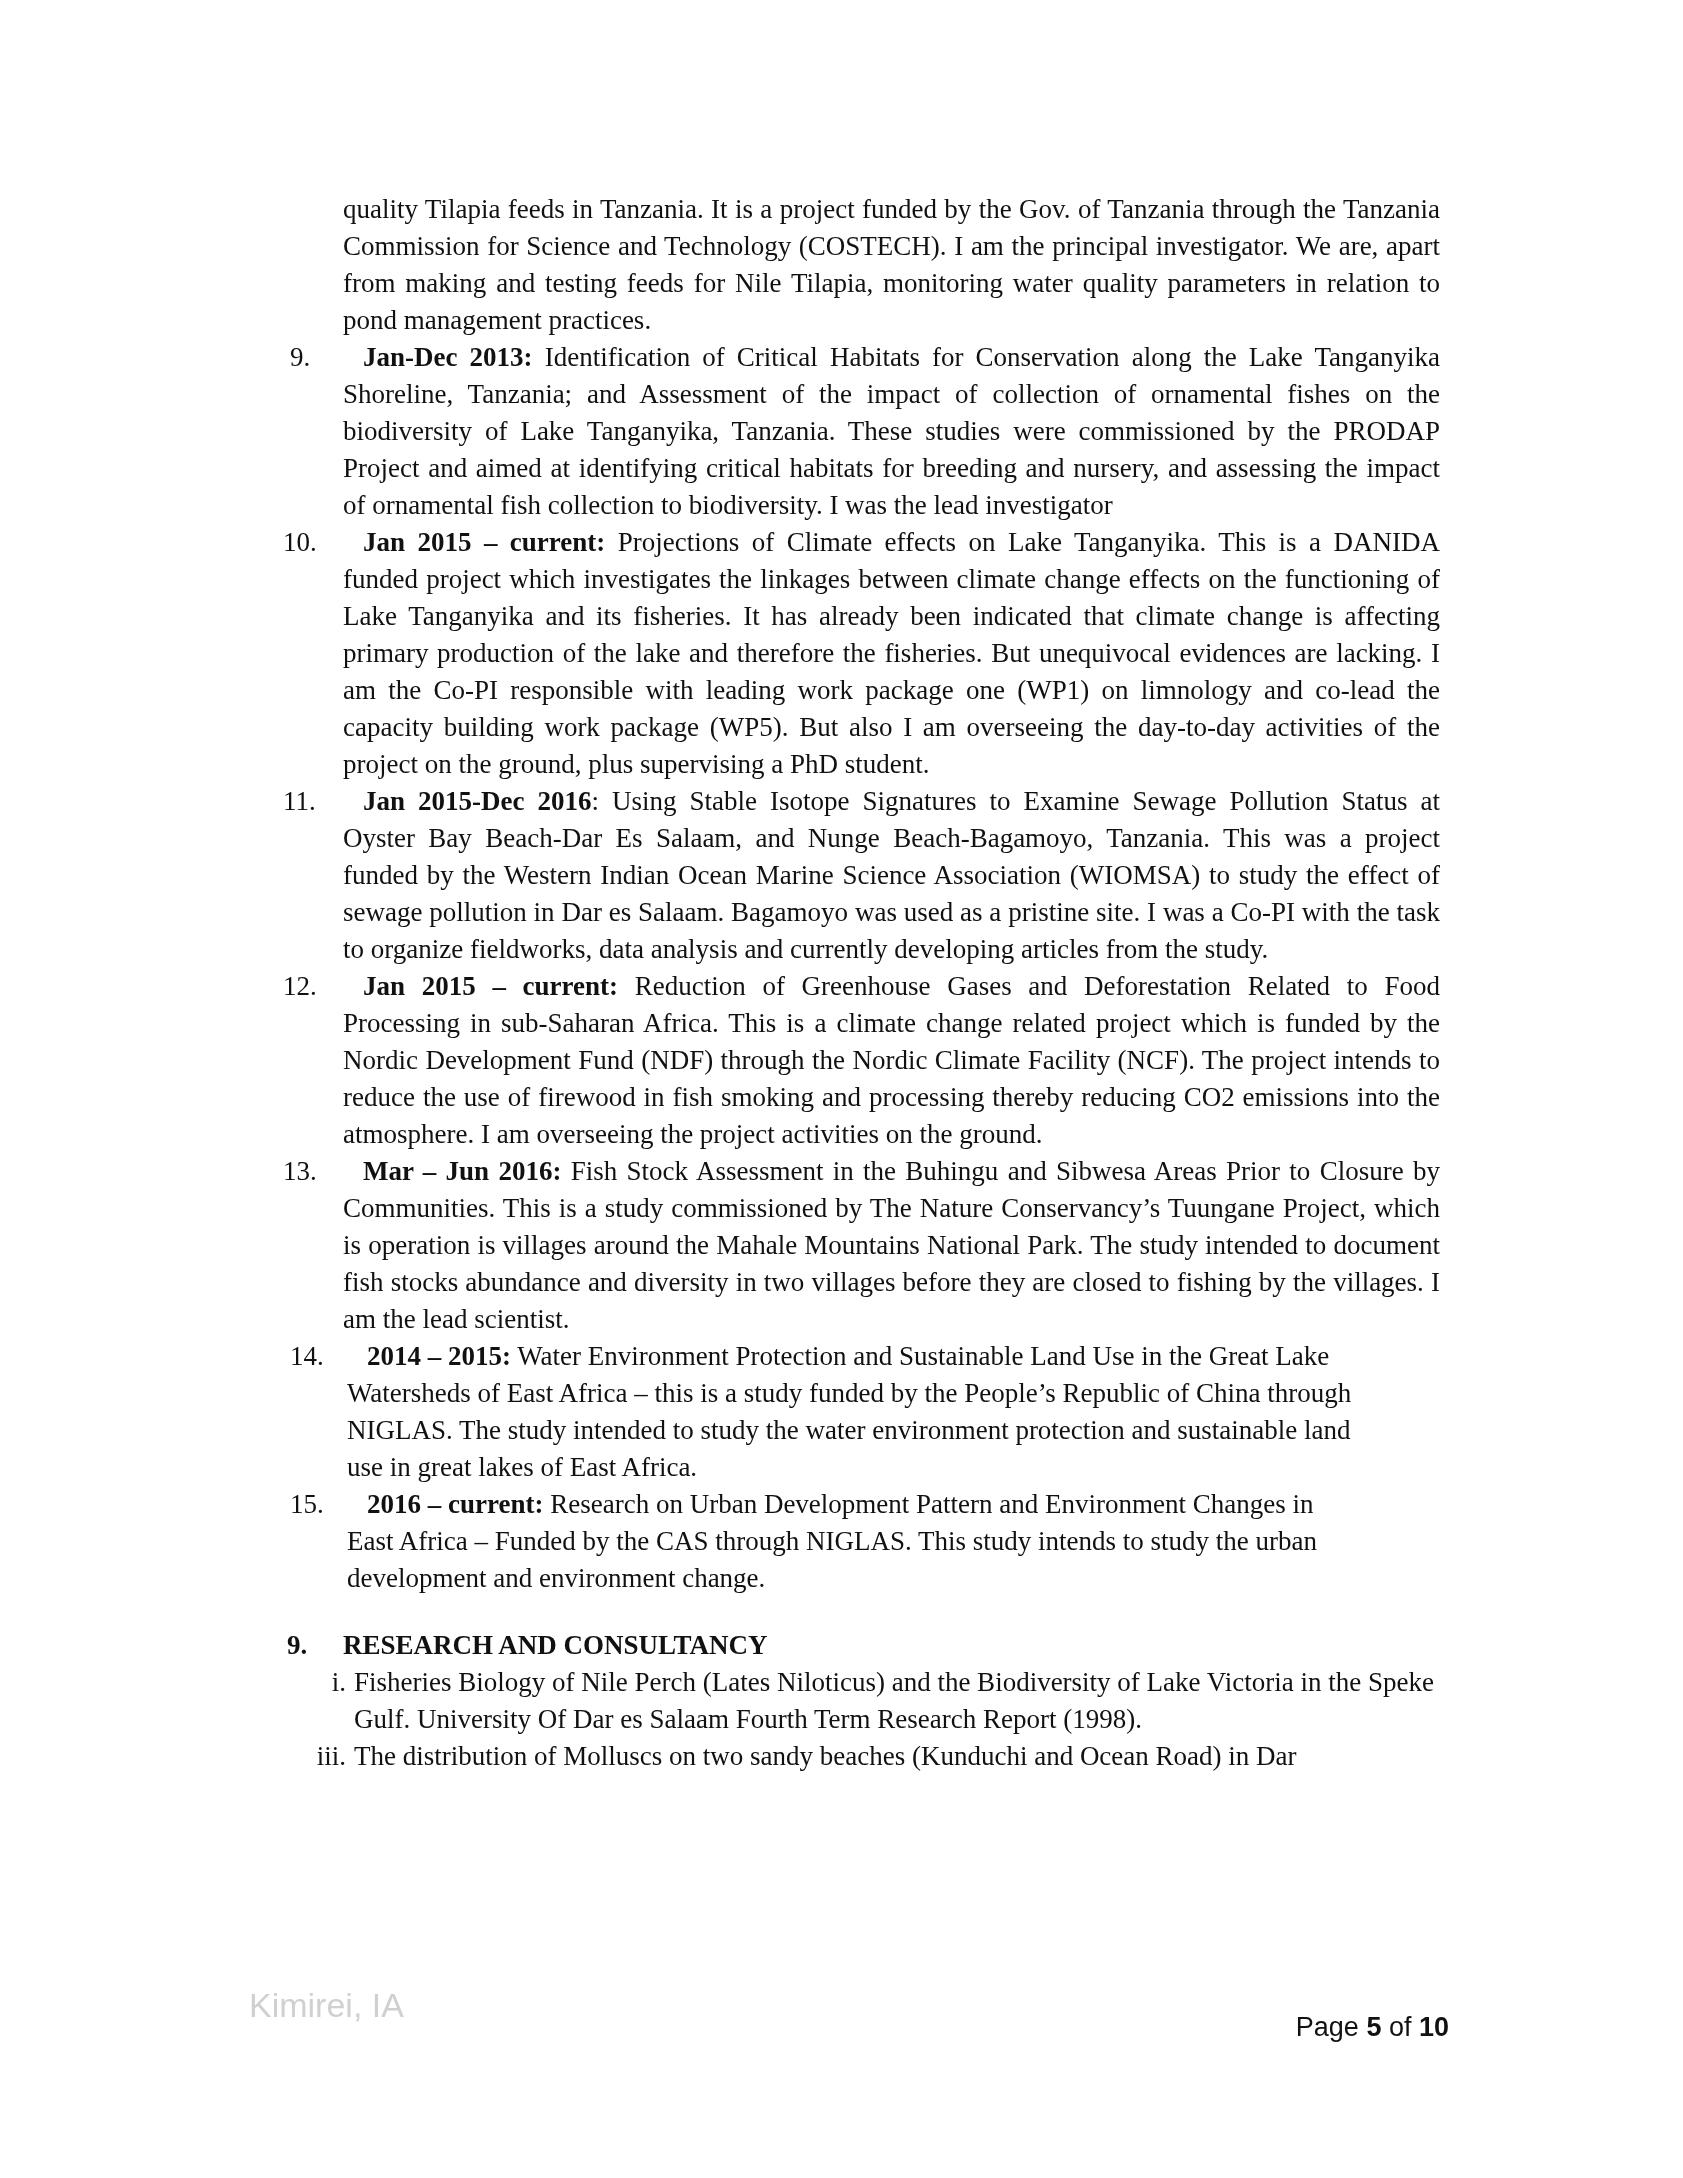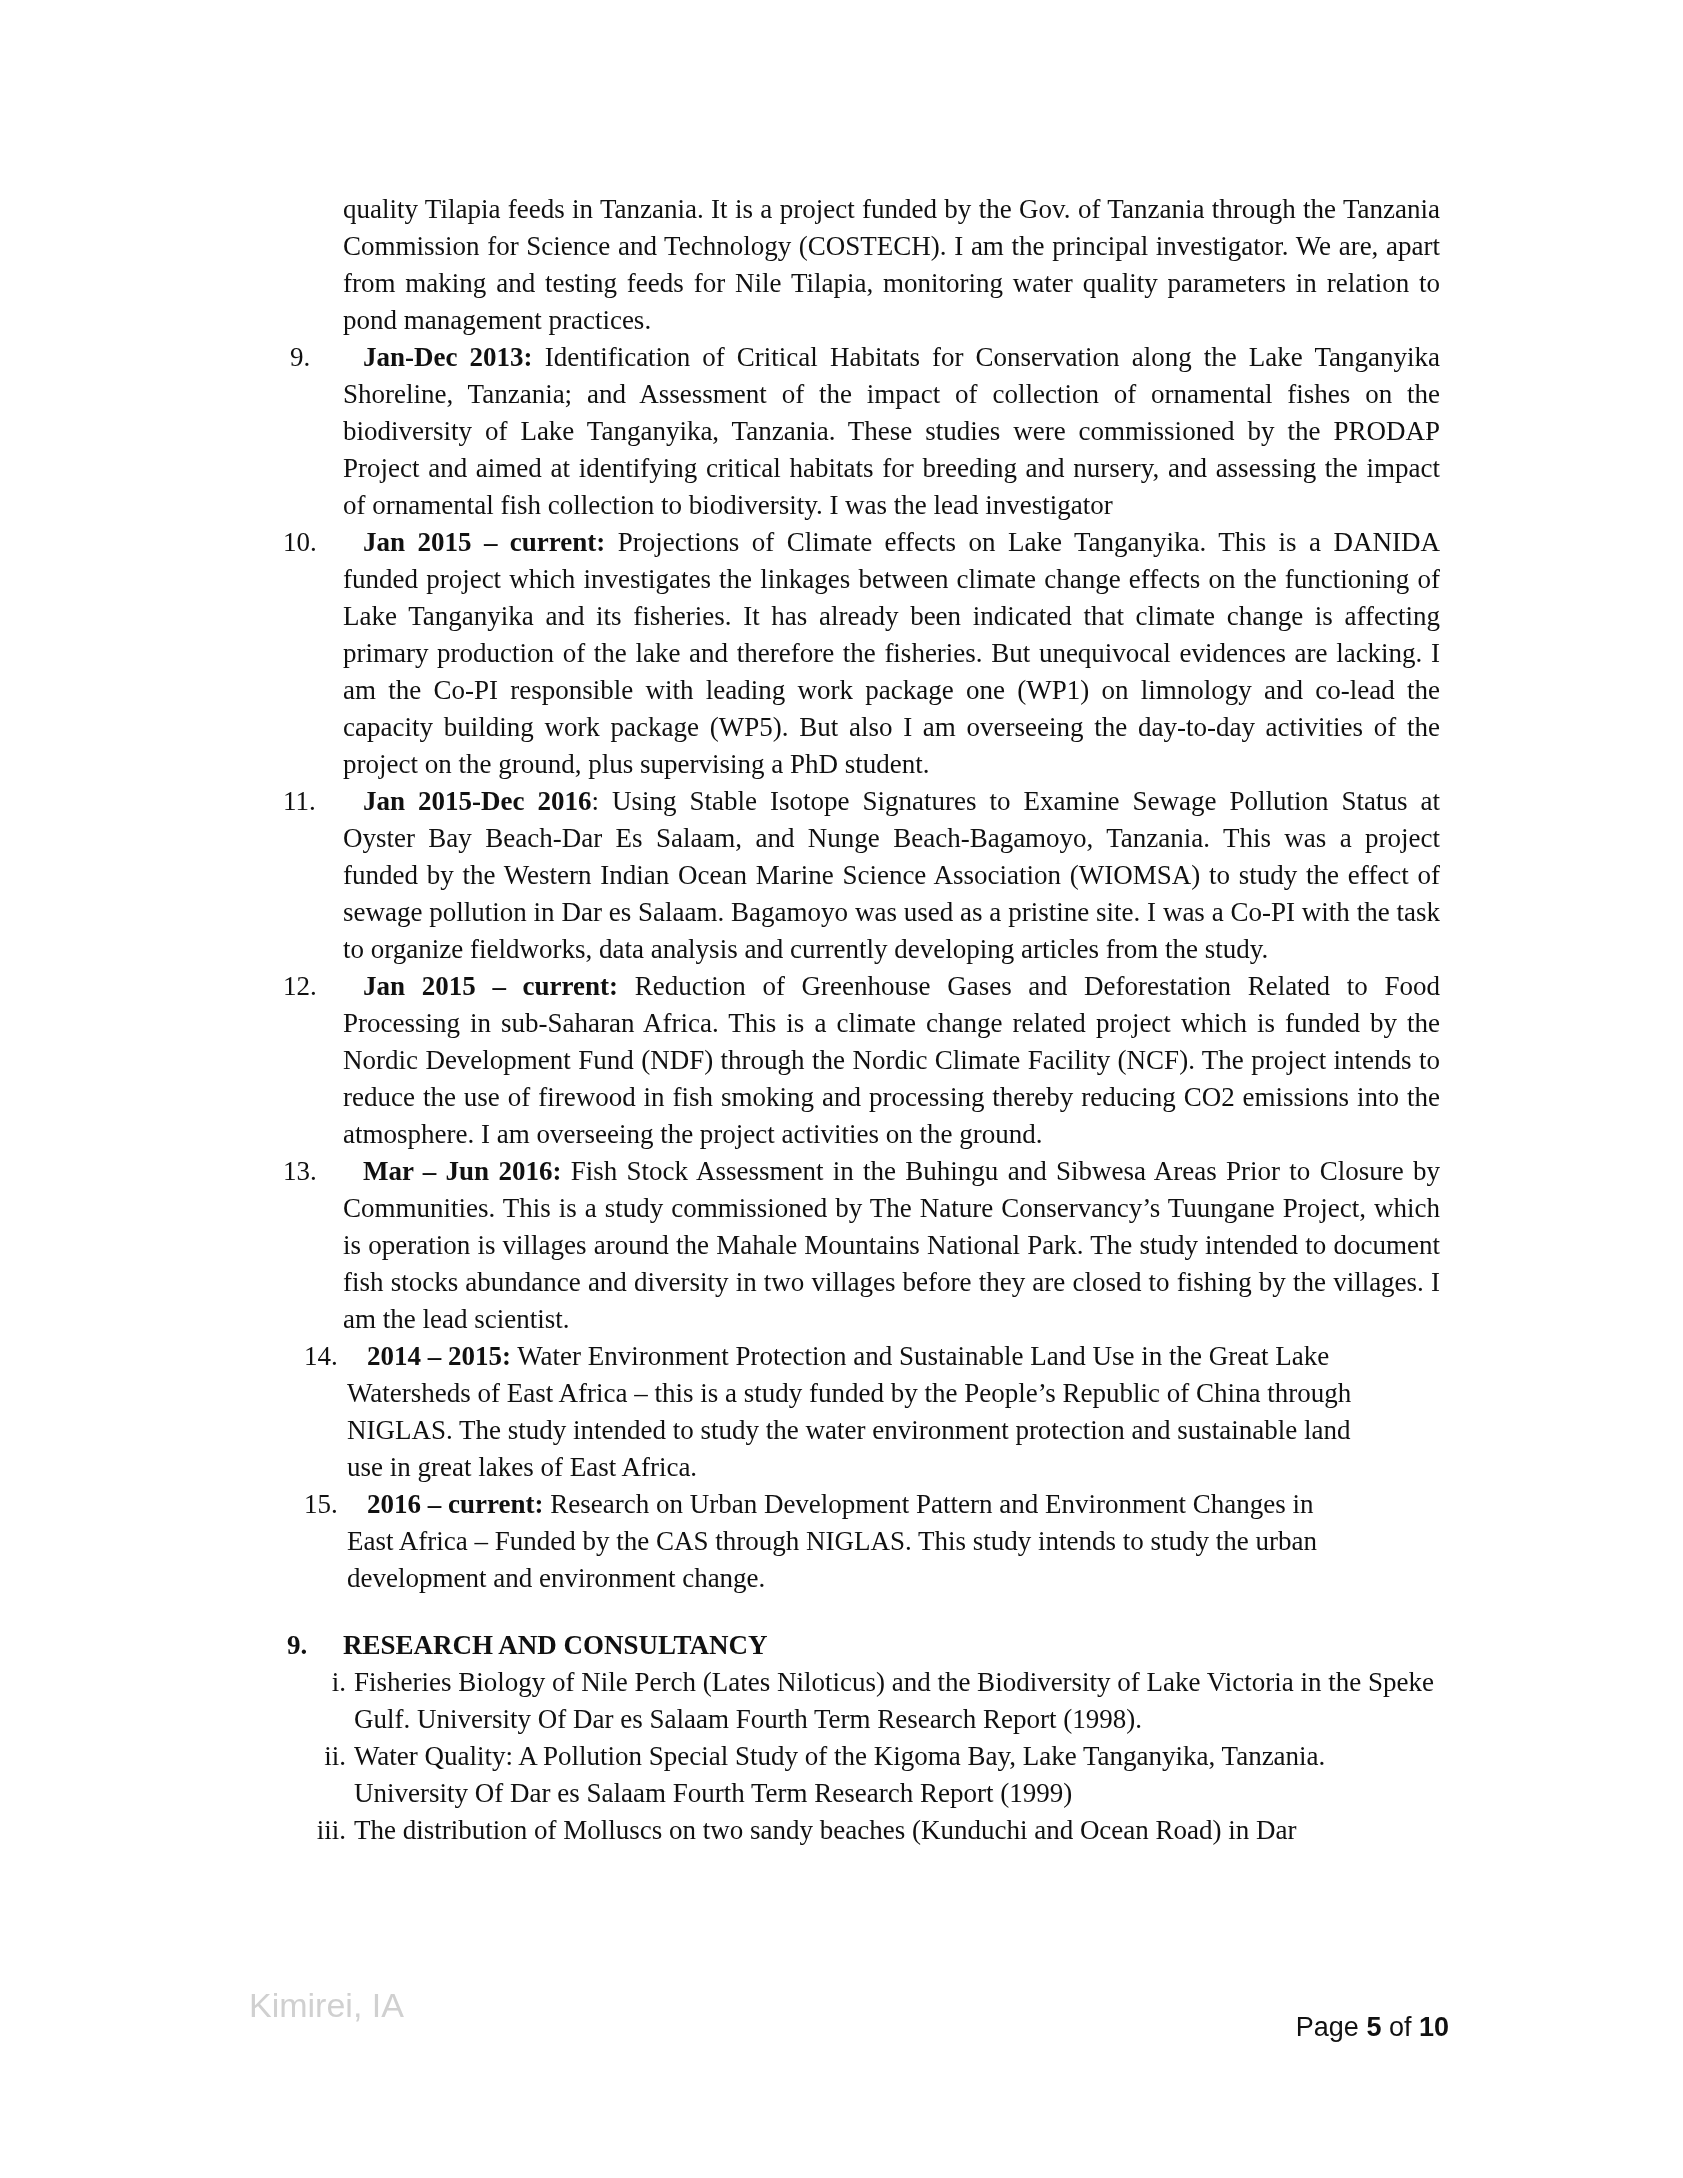--- a/index.html
+++ b/index.html
@@ -14,7 +14,7 @@
   .item.two-digit .num { left: -4px; }
   .item .date { font-weight: bold; margin-left: 20px; }
   .item.ragged { text-align: left; padding-left: 60px; width: 1010px; }
-  .item.ragged .num { left: 17px; text-align: right; }
+  .item.ragged .num { left: 3px; text-align: right; }
   .section-heading { margin-top: 30px; font-weight: bold; position: relative; padding-left: 56px; }
   .section-heading .num { position: absolute; left: 0; top: 0; }
   .roman-list { margin-top: 0; }

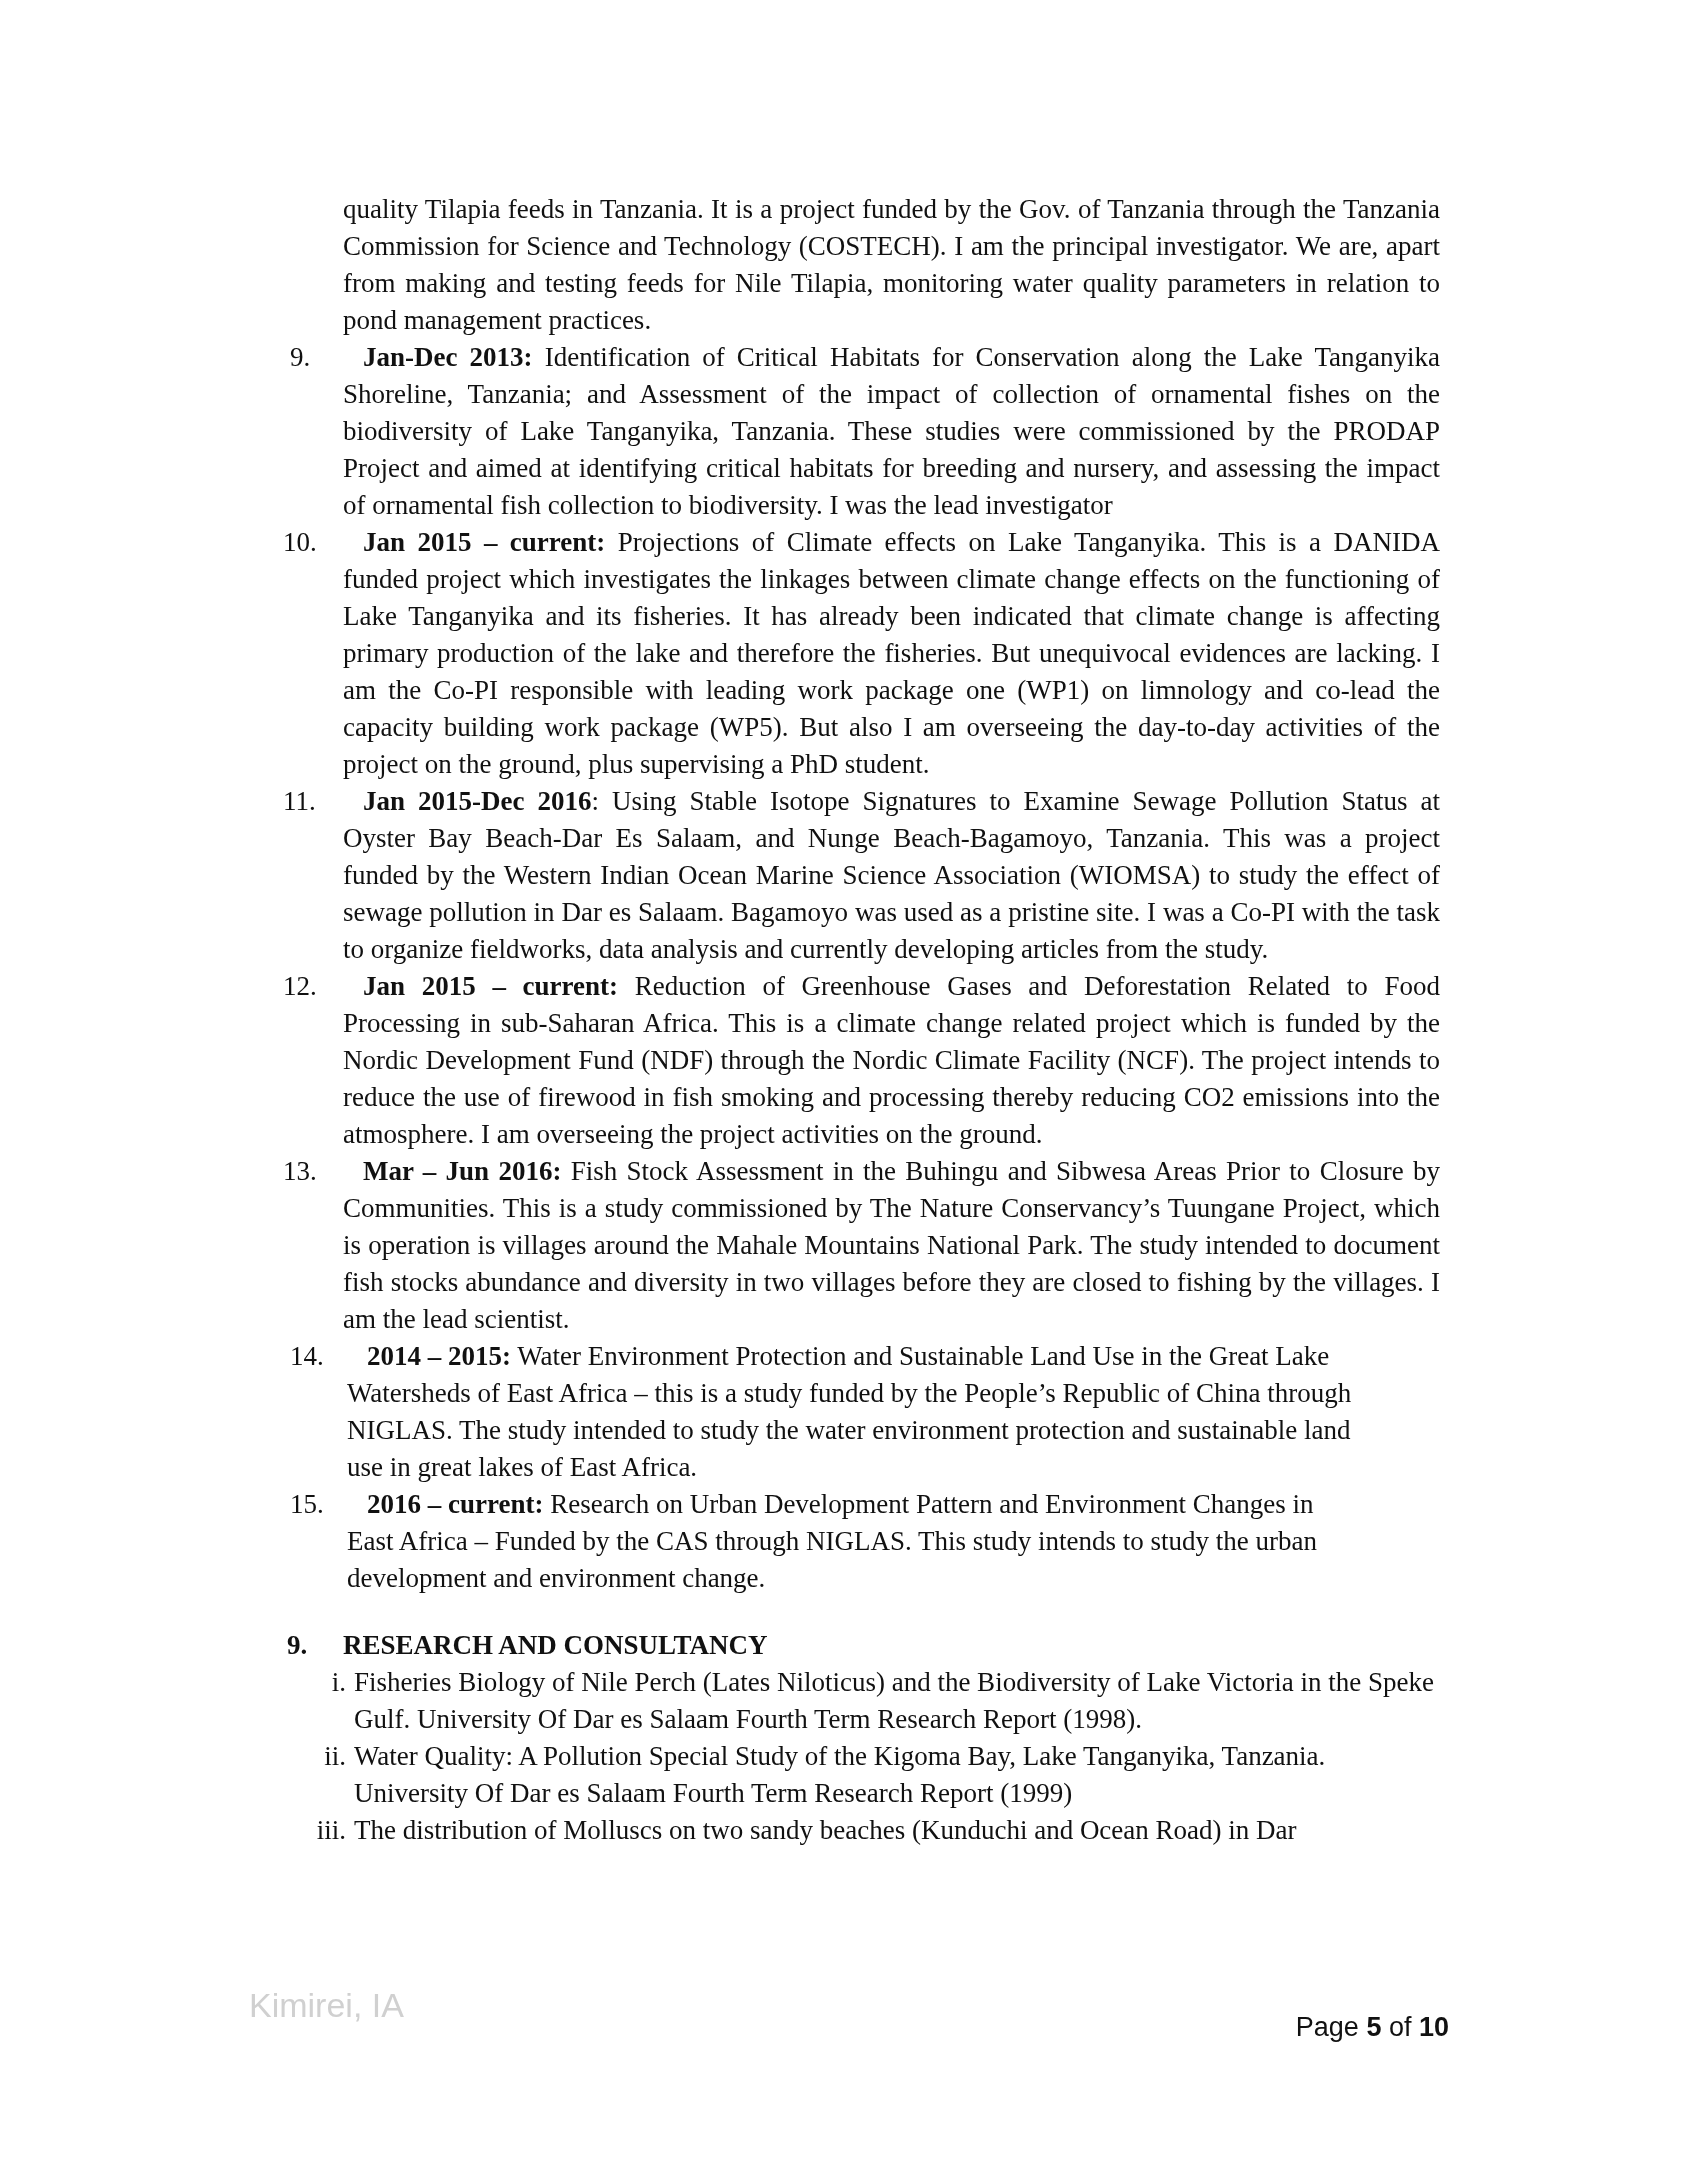--- a/index.html
+++ b/index.html
@@ -80,10 +80,6 @@
         <span>Fisheries Biology of Nile Perch (Lates Niloticus) and the Biodiversity of Lake Victoria in the Speke Gulf. University Of Dar es Salaam Fourth Term Research Report (1998).</span>
       </div>
       <div class="roman">
-        <span class="rnum">ii.</span>
-        <span>Water Quality: A Pollution Special Study of the Kigoma Bay, Lake Tanganyika, Tanzania. University Of Dar es Salaam Fourth Term Research Report (1999)</span>
-      </div>
-      <div class="roman">
         <span class="rnum">iii.</span>
         <span>The distribution of Molluscs on two sandy beaches (Kunduchi and Ocean Road) in Dar</span>
       </div>

